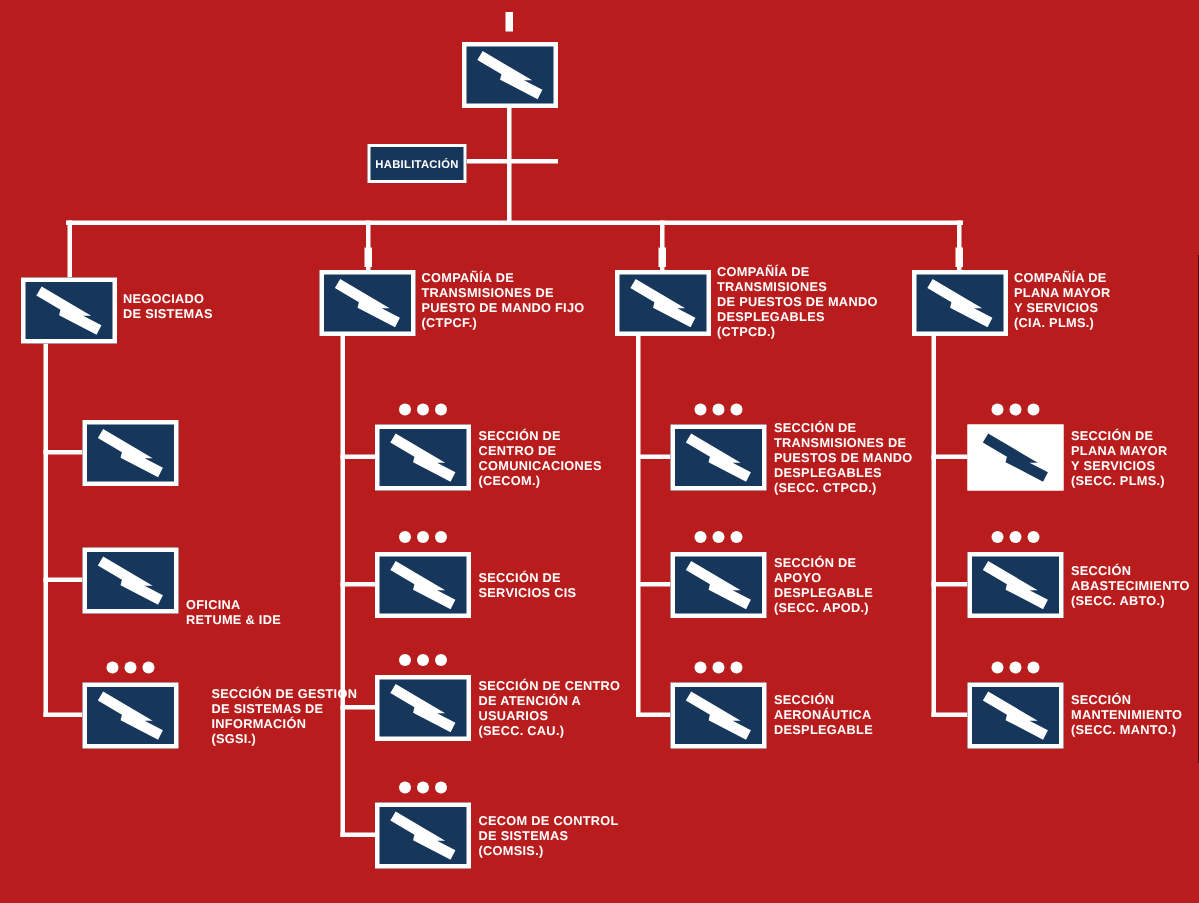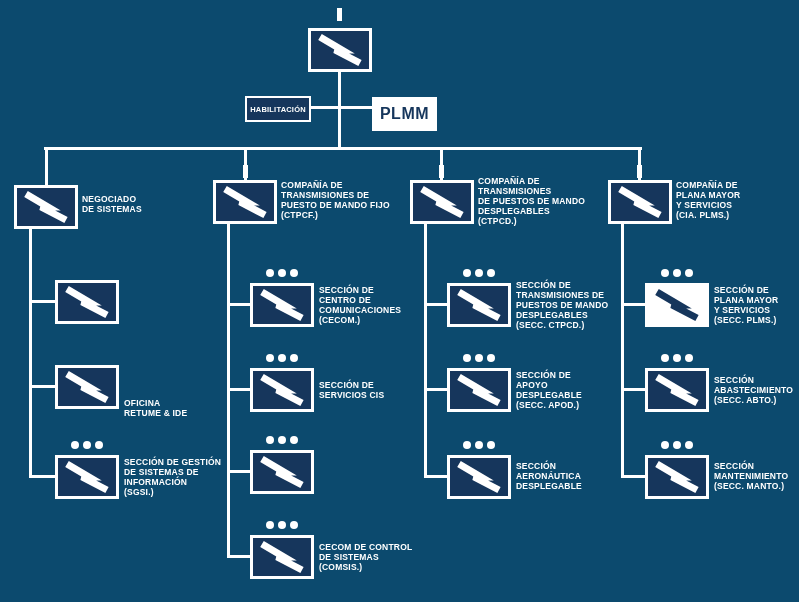--- a/index.html
+++ b/index.html
@@ -3,7 +3,7 @@
 <meta charset="utf-8">
 <style>
   html,body{margin:0;padding:0;background:#000;}
-  .canvas{position:relative;width:799px;height:602px;background:#0c4a6e;overflow:hidden;
+  .canvas{position:relative;width:799px;height:602px;background:#b91c1c;overflow:hidden;
           font-family:"Liberation Sans",sans-serif;}
   .line{position:absolute;background:#ffffff;}
   .h{height:3px;} .v{width:3px;}

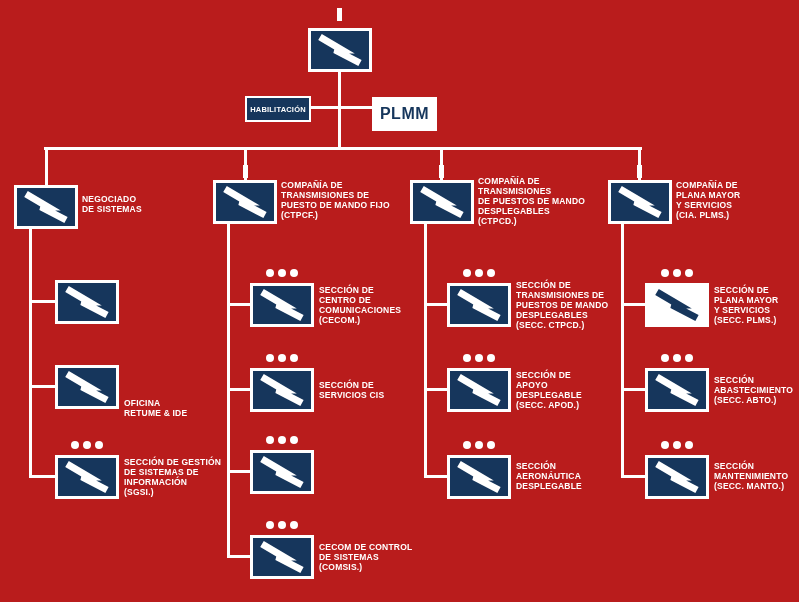--- a/index.html
+++ b/index.html
@@ -72,7 +72,6 @@
   </div>
 
   <div class="staff-box">HABILITACIÓN</div>
-  <div class="plmm-box">PLMM</div>
 
   <div class="unit-box dark" style="left:14px;top:185px">
     <svg class="sym" viewBox="0 0 58 38" preserveAspectRatio="none">

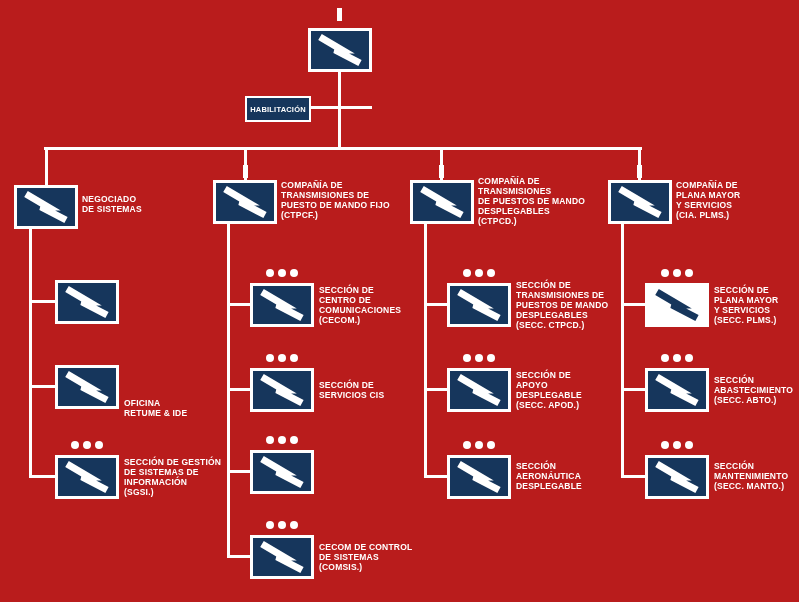--- a/index.html
+++ b/index.html
@@ -136,7 +136,7 @@
         <path d="M9 6 L31 19 L24 19 L49 32"></path>
       </svg>
   </div>
-  <div class="node-label" style="left:124px;top:457px">SECCIÓN DE GESTIÓN
+  <div class="node-label" style="left:141px;top:457px">SECCIÓN DE GESTIÓN
 DE SISTEMAS DE
 INFORMACIÓN
 (SGSI.)</div>

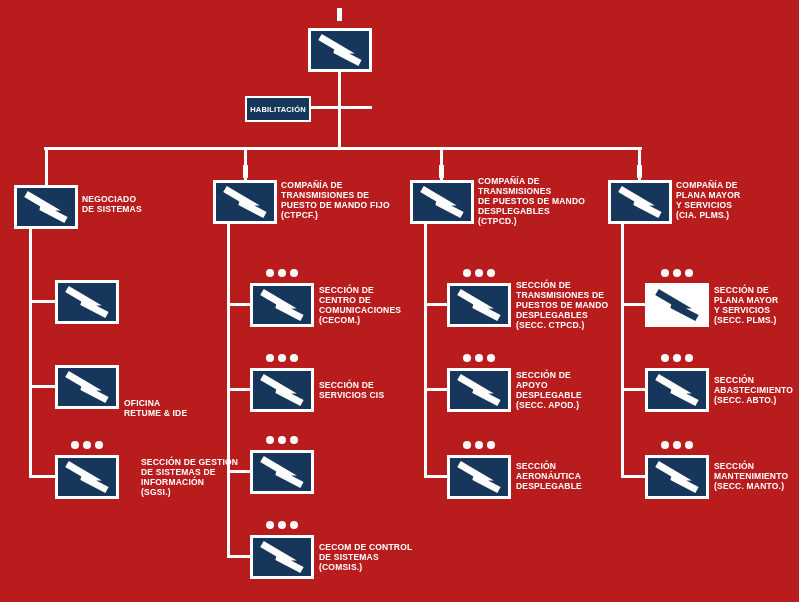--- a/index.html
+++ b/index.html
@@ -179,6 +179,10 @@
         <path d="M9 6 L31 19 L24 19 L49 32"></path>
       </svg>
   </div>
+  <div class="node-label" style="left:319px;top:452px">SECCIÓN DE CENTRO
+DE ATENCIÓN A
+USUARIOS
+(SECC. CAU.)</div>
 
   <div class="dots" style="left:266px;top:521px">
       <span></span>

